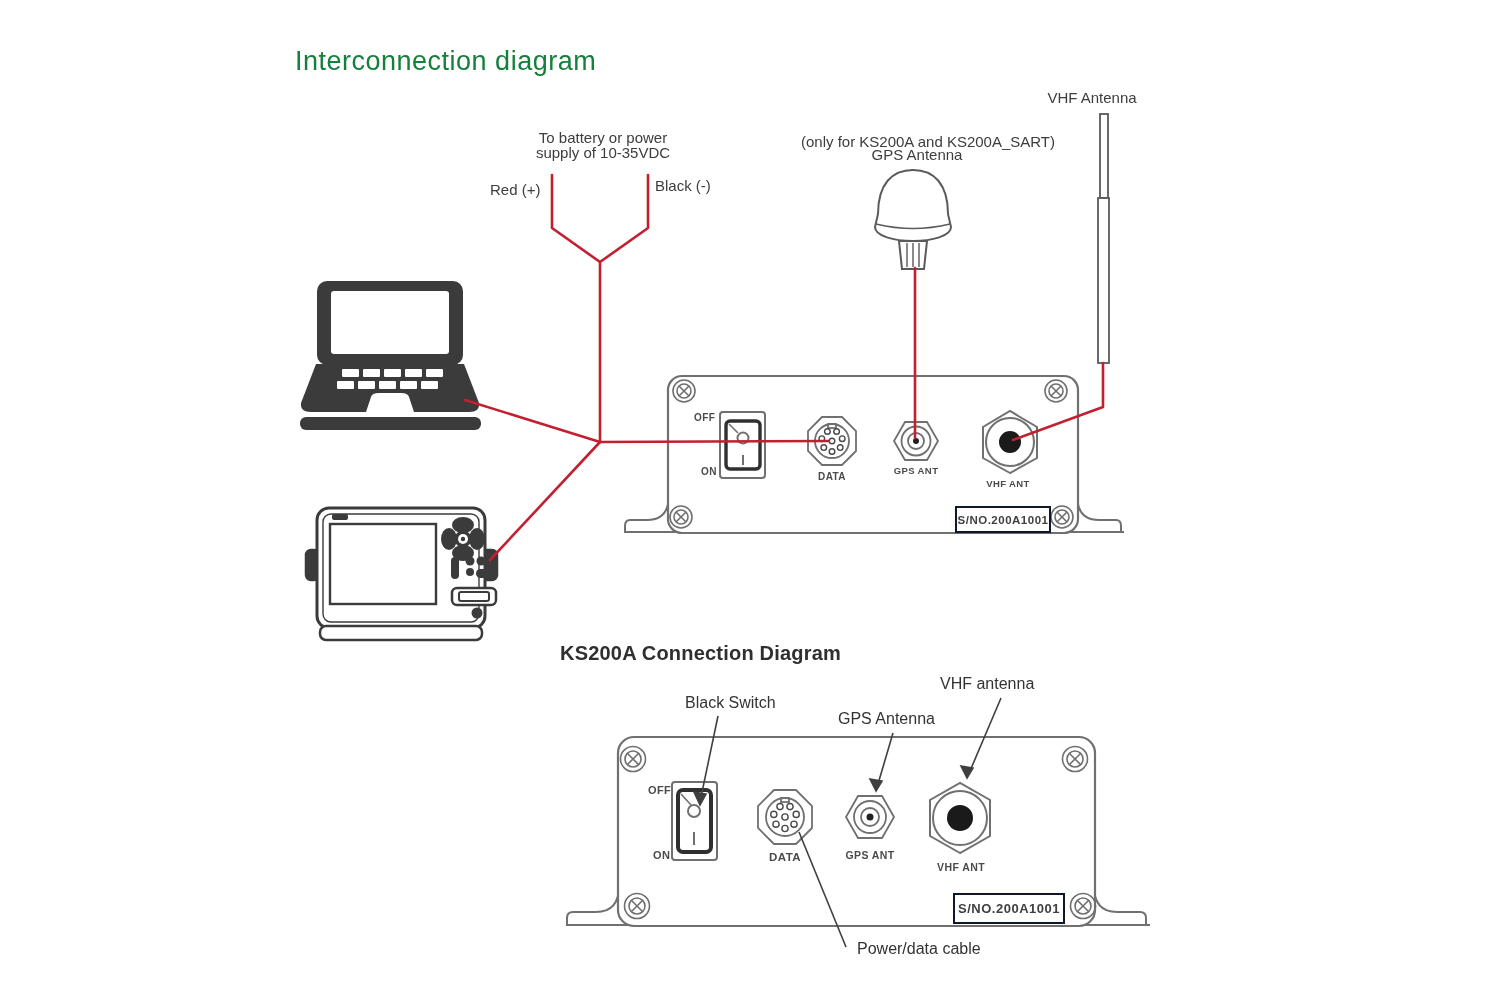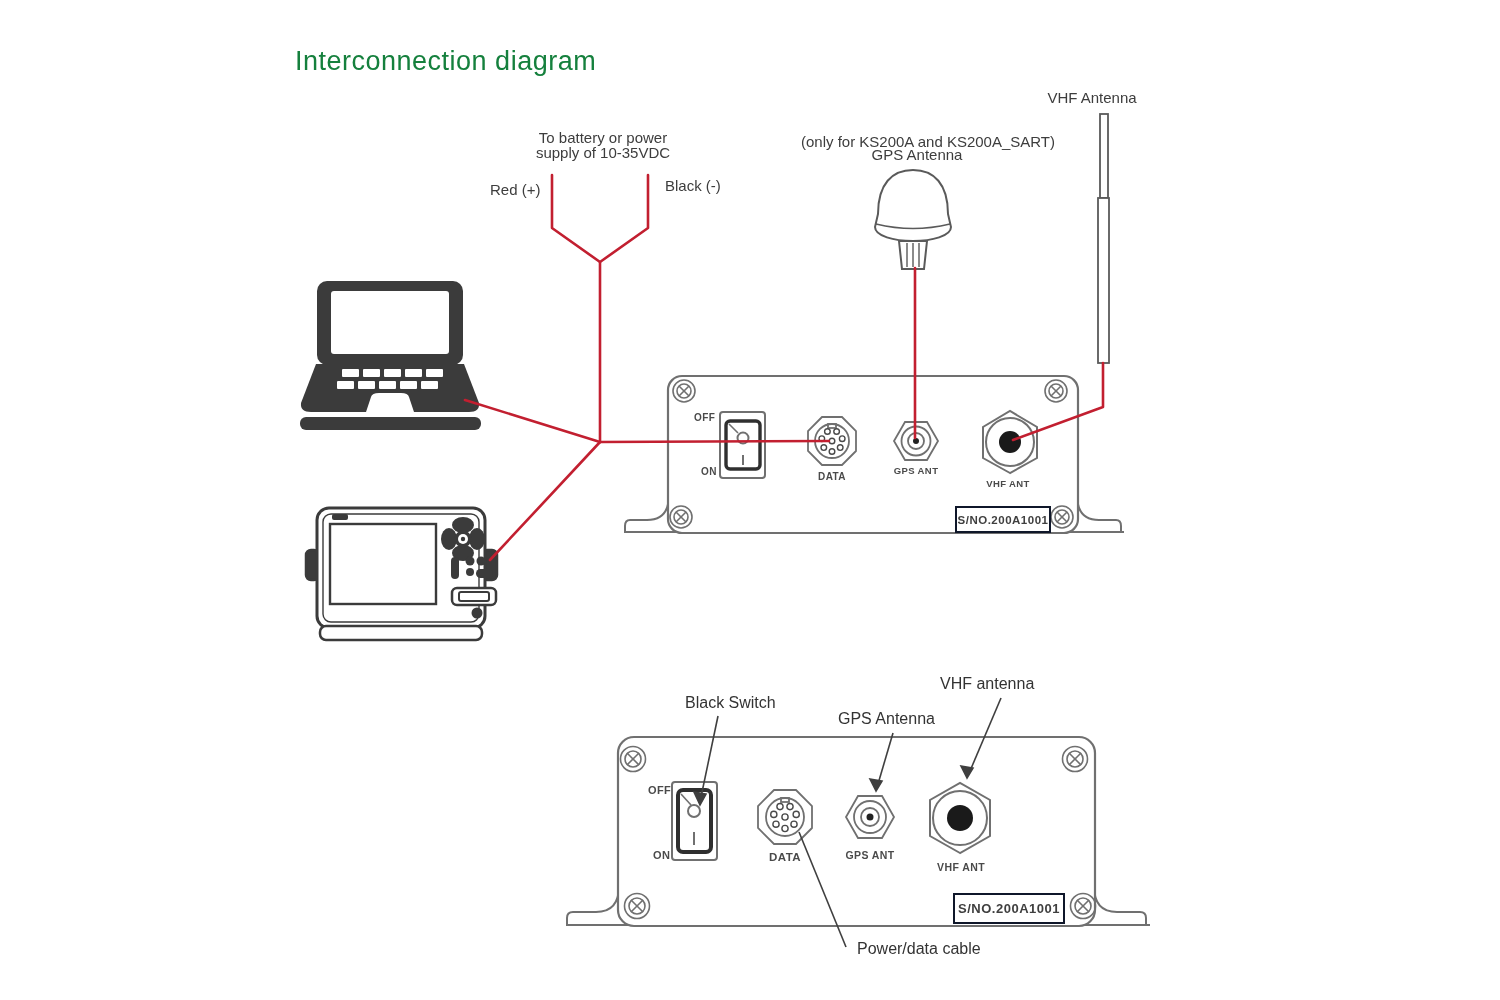--- a/index.html
+++ b/index.html
@@ -243,7 +243,7 @@
   <div class="lbl note ctr" style="left:603px;top:144px;">supply of 10-35VDC</div>
 
   <div class="lbl note" style="left:490px;top:181px;">Red (+)</div>
-  <div class="lbl note" style="left:655px;top:177px;margin-left:10px;">Black (-)</div>
+  <div class="lbl note" style="left:655px;top:177px;">Black (-)</div>
 
   <div class="lbl note ctr" style="left:915px;top:133px;margin-left:13px;">(only for KS200A and KS200A_SART)</div>
   <div class="lbl note ctr" style="left:917px;top:146px;">GPS Antenna</div>

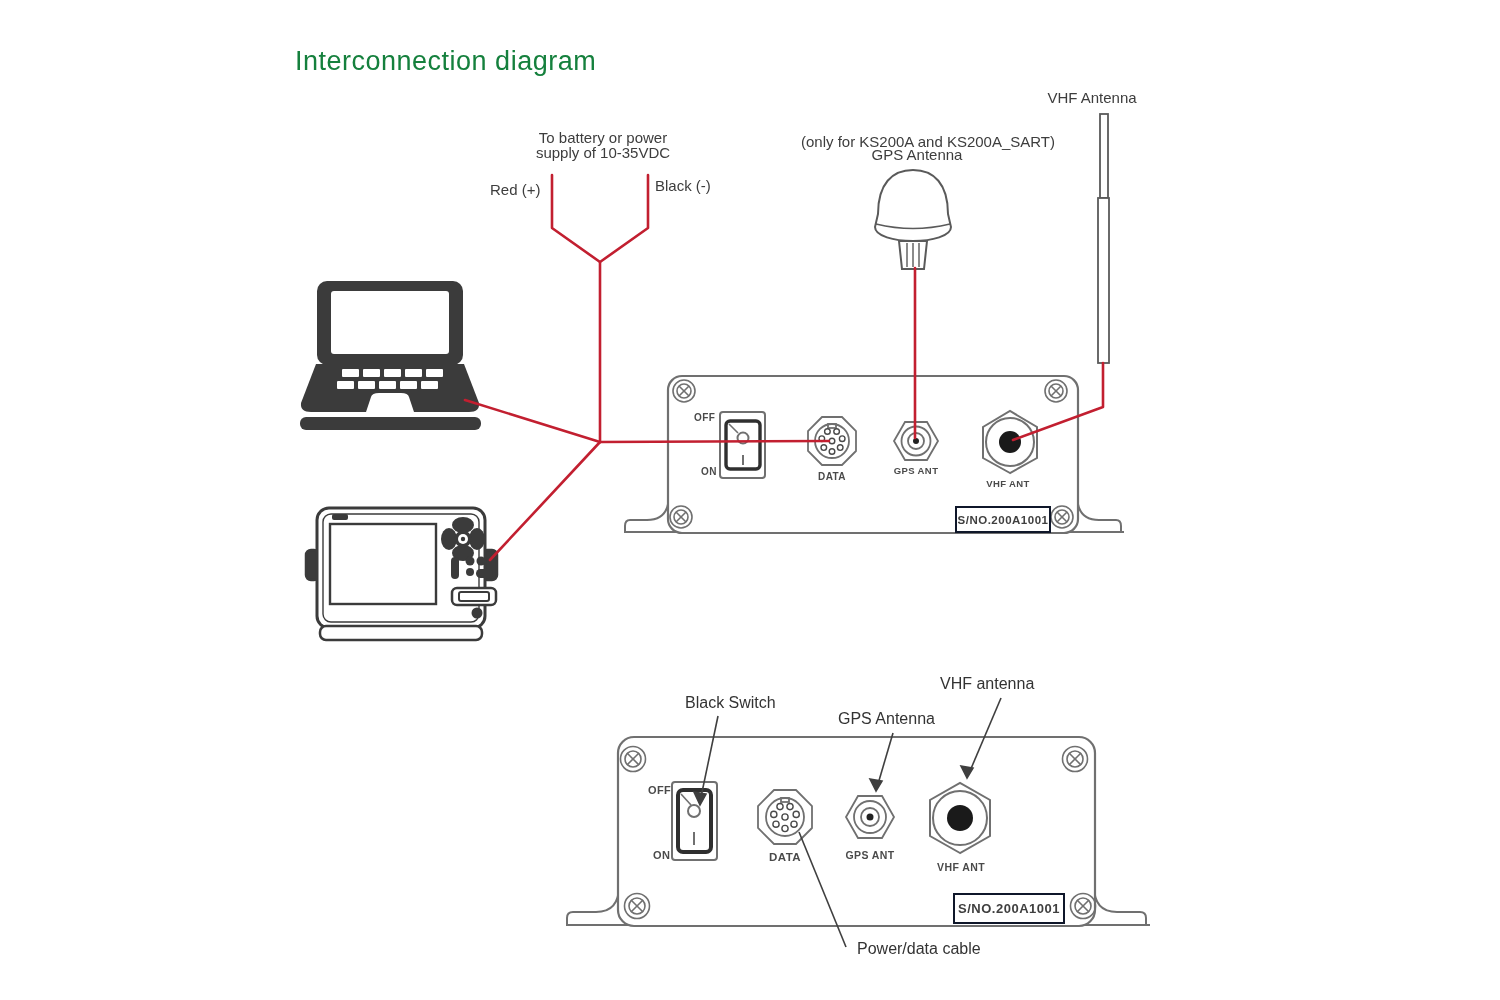--- a/index.html
+++ b/index.html
@@ -256,6 +256,7 @@
   <div class="lbl panel-lbl ctr" style="left:1008px;top:479px;font-size:9.5px;">VHF ANT</div>
   <div class="serial" style="left:955px;top:506px;width:92px;height:23px;font-size:11.5px;">S/NO.200A1001</div>
 
+  <div class="lbl heading" style="left:560px;top:642px;">KS200A Connection Diagram</div>
   <div class="lbl callout" style="left:685px;top:694px;">Black Switch</div>
   <div class="lbl callout" style="left:838px;top:710px;">GPS Antenna</div>
   <div class="lbl callout" style="left:940px;top:675px;">VHF antenna</div>

